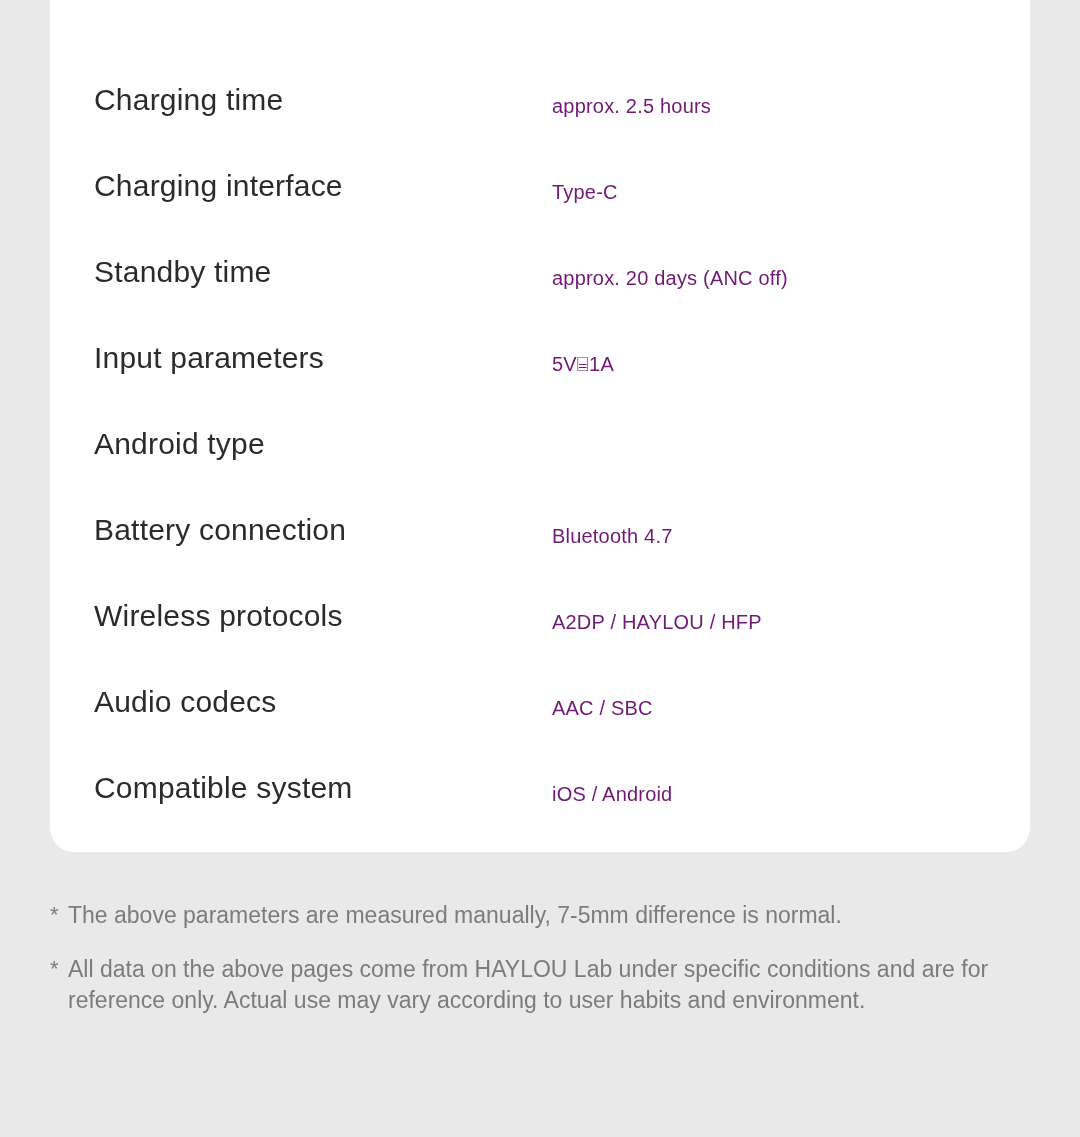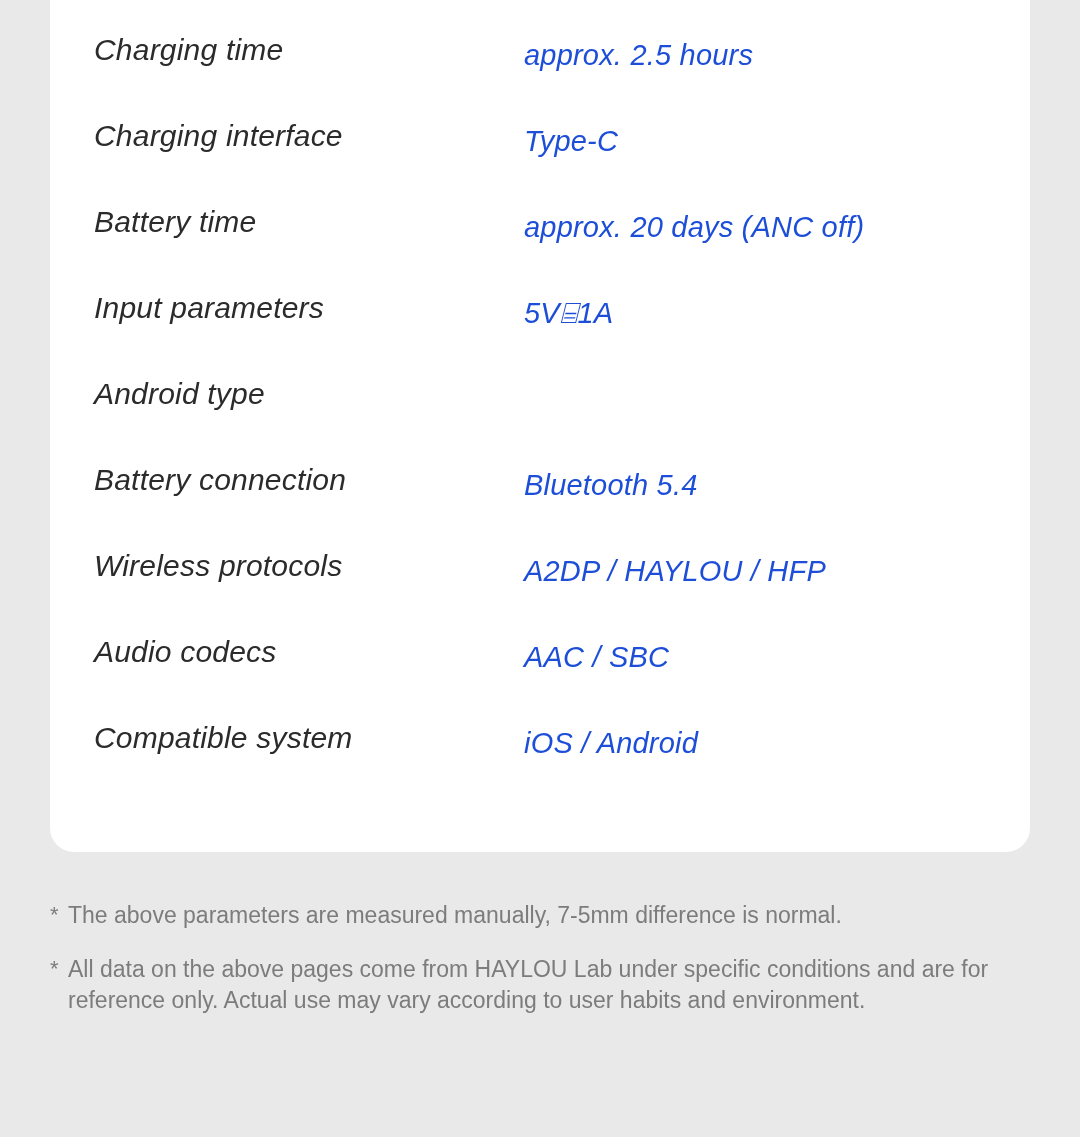--- a/index.html
+++ b/index.html
@@ -37,9 +37,8 @@
   }
   .spec-row {
     display: flex;
-    align-items: flex-start;
+    align-items: flex-end;
     height: 86px;
-    font-style: italic;
   }
   .spec-label {
     width: 430px;

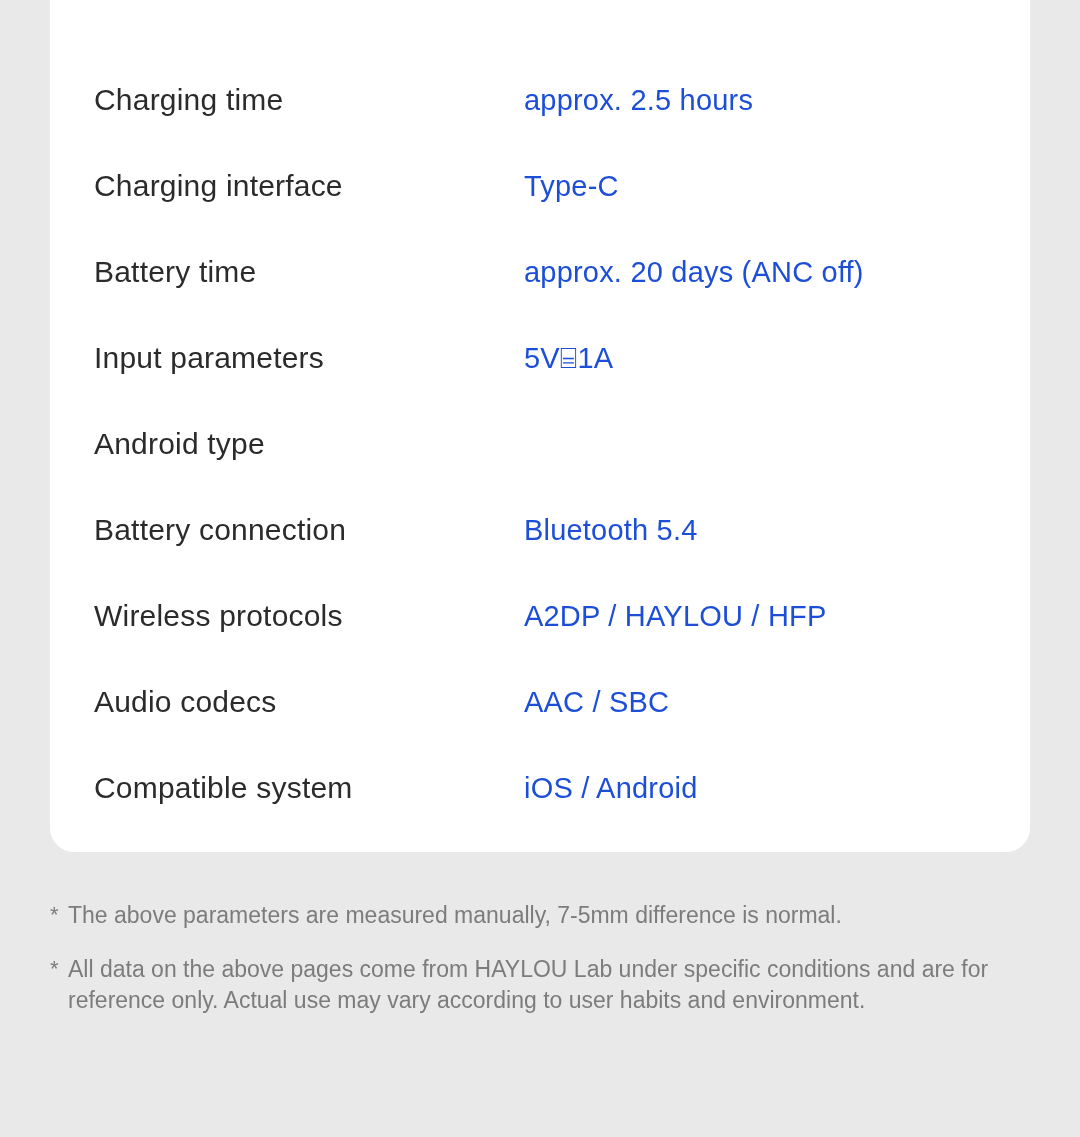--- a/index.html
+++ b/index.html
@@ -50,11 +50,12 @@
   }
   .spec-value {
     flex: 1 1 auto;
-    font-size: 29px;
-    color: #1d4ed8;
+    font-size: 20px;
+    color: #701a75;
     letter-spacing: 0.2px;
     line-height: 1.2;
     padding-top: 6px;
+    margin-left: 28px;
   }
   .footnotes {
     position: absolute;

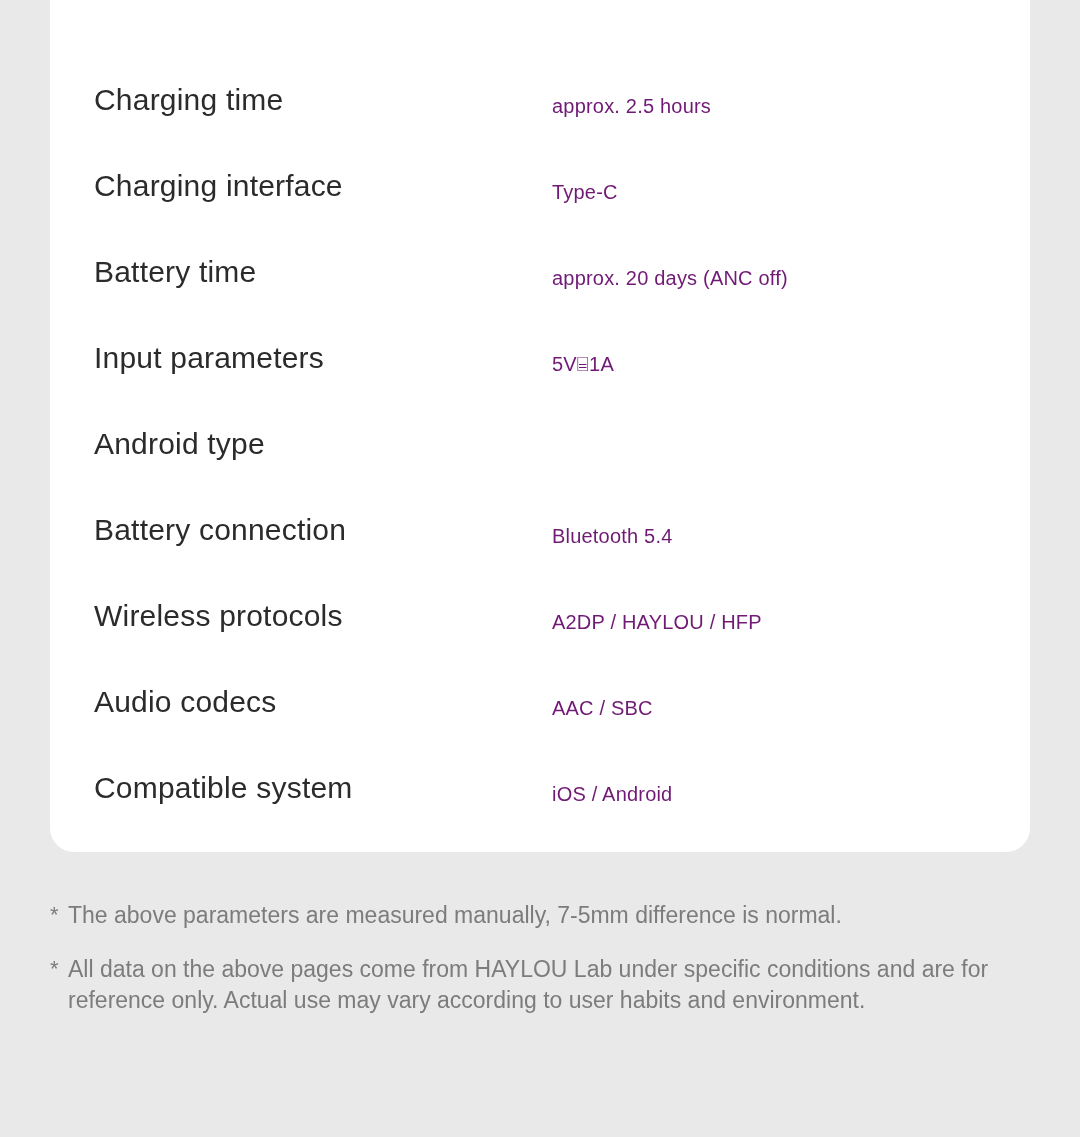--- a/index.html
+++ b/index.html
@@ -103,7 +103,7 @@
       </div>
 
       <div class="spec-row">
-        <div class="spec-label">Battery time</div>
+        <div class="spec-label">Standby time</div>
         <div class="spec-value">approx. 20 days (ANC off)</div>
       </div>
 

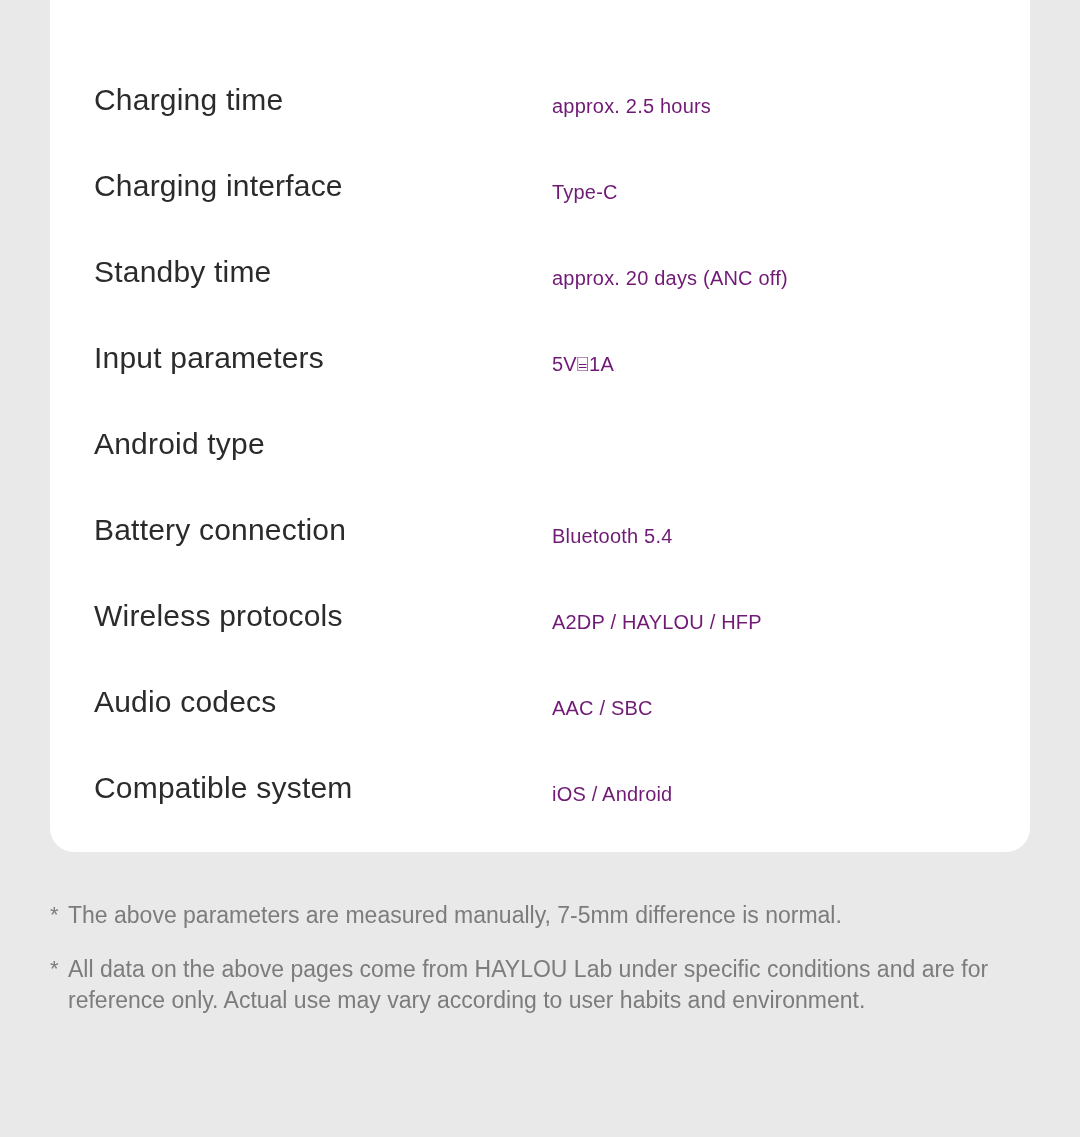--- a/index.html
+++ b/index.html
@@ -118,7 +118,7 @@
 
       <div class="spec-row">
         <div class="spec-label">Battery connection</div>
-        <div class="spec-value">Bluetooth 5.4</div>
+        <div class="spec-value">Bluetooth 4.7</div>
       </div>
 
       <div class="spec-row">

